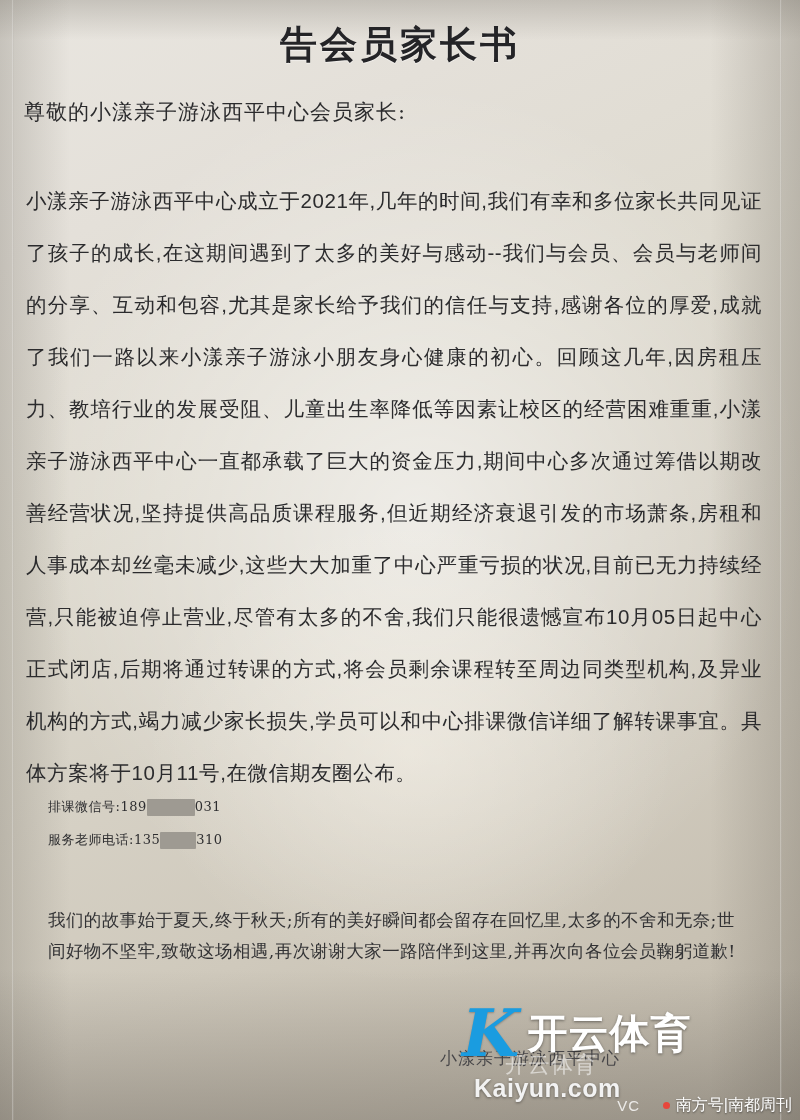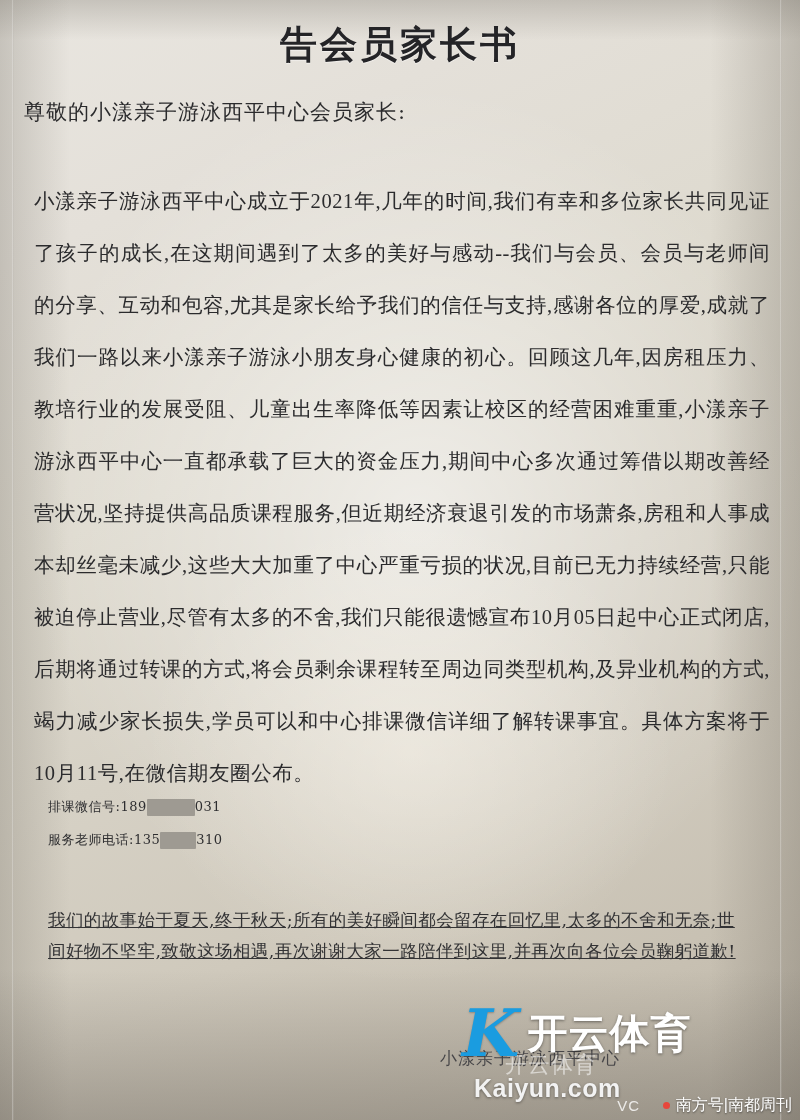--- a/index.html
+++ b/index.html
@@ -100,14 +100,13 @@
     top: 175px;
     left: 26px;
     width: 736px;
-    font-family: Liberation Serif, serif;
+    font-family: Liberation Sans, sans-serif;
     font-size: 20.5px;
     line-height: 52px;
     letter-spacing: 0.6px;
     text-align: justify;
     color: #2b2b2d;
     white-space: pre-wrap;
-    margin-left: 8px;
   }
   .contact-block {
     position: absolute;

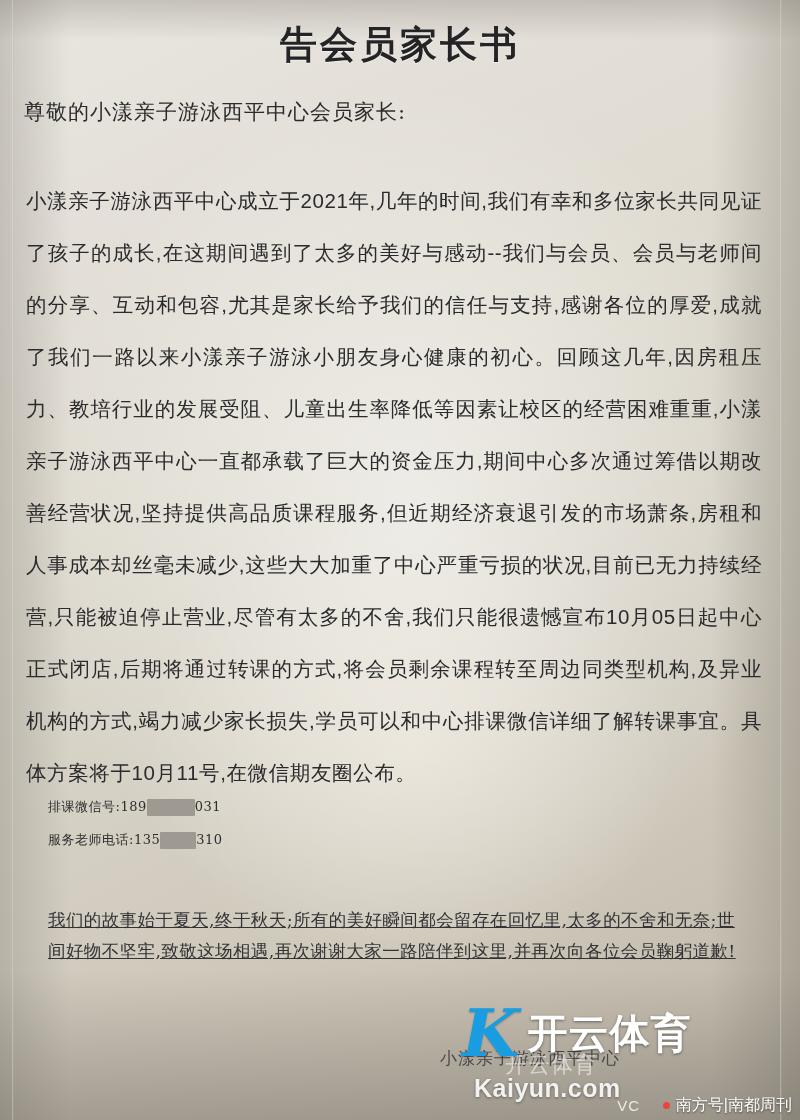--- a/index.html
+++ b/index.html
@@ -140,7 +140,6 @@
     letter-spacing: 0.4px;
     color: #333335;
     white-space: pre-wrap;
-    text-decoration: underline;
   }
   .signature {
     position: absolute;

